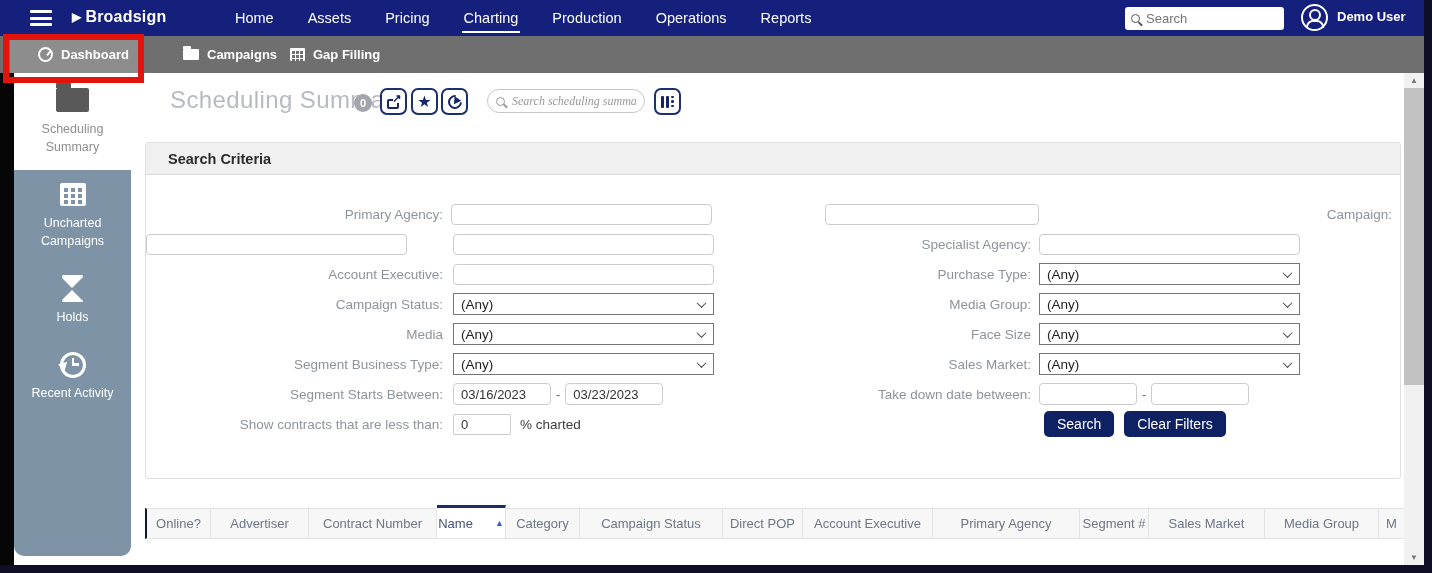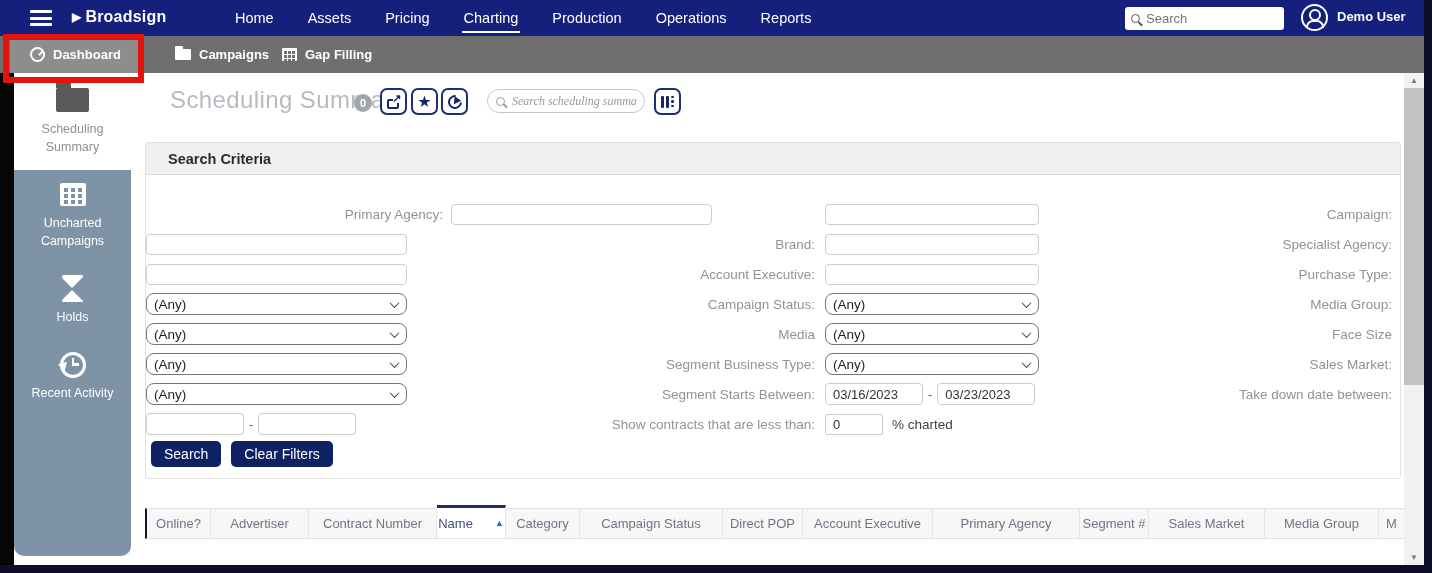--- a/index.html
+++ b/index.html
@@ -27,7 +27,7 @@
 
 
 .graybar{position:absolute;left:0;top:36px;width:1432px;height:37px;background:var(--bargray,#6f6f6f);z-index:10}
-.tab{position:absolute;top:0;height:37px;display:flex;align-items:center;gap:8px;color:#fff;font-size:13px;font-weight:bold;padding:0 20px;cursor:pointer}
+.tab{position:absolute;top:0;height:37px;display:flex;align-items:center;gap:8px;color:#fff;font-size:13px;font-weight:bold;padding:0 28px;cursor:pointer}
 .tab.active{background:var(--tabactive,#8d8d8d)}
 .ic-gauge{width:15px;height:15px;border:2px solid #fff;border-radius:50%;position:relative;flex:none}
 .ic-gauge::before{content:'';position:absolute;width:2px;height:6px;background:#fff;left:8px;top:1px;transform:rotate(40deg)}

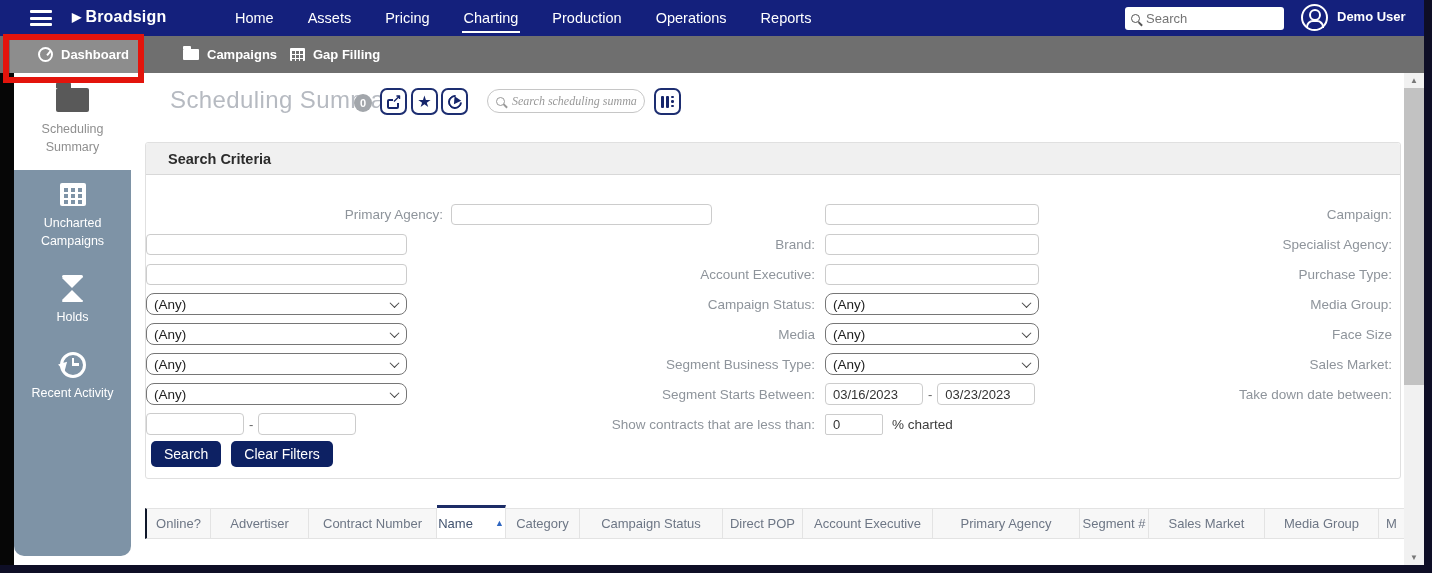--- a/index.html
+++ b/index.html
@@ -233,7 +233,6 @@
           <div class="f-ctl">
             <input class="txt" style="">
           </div>
-          <div class="f-label">Brand:</div>
           <div class="f-ctl right">
             <input class="txt" style="">
           </div>

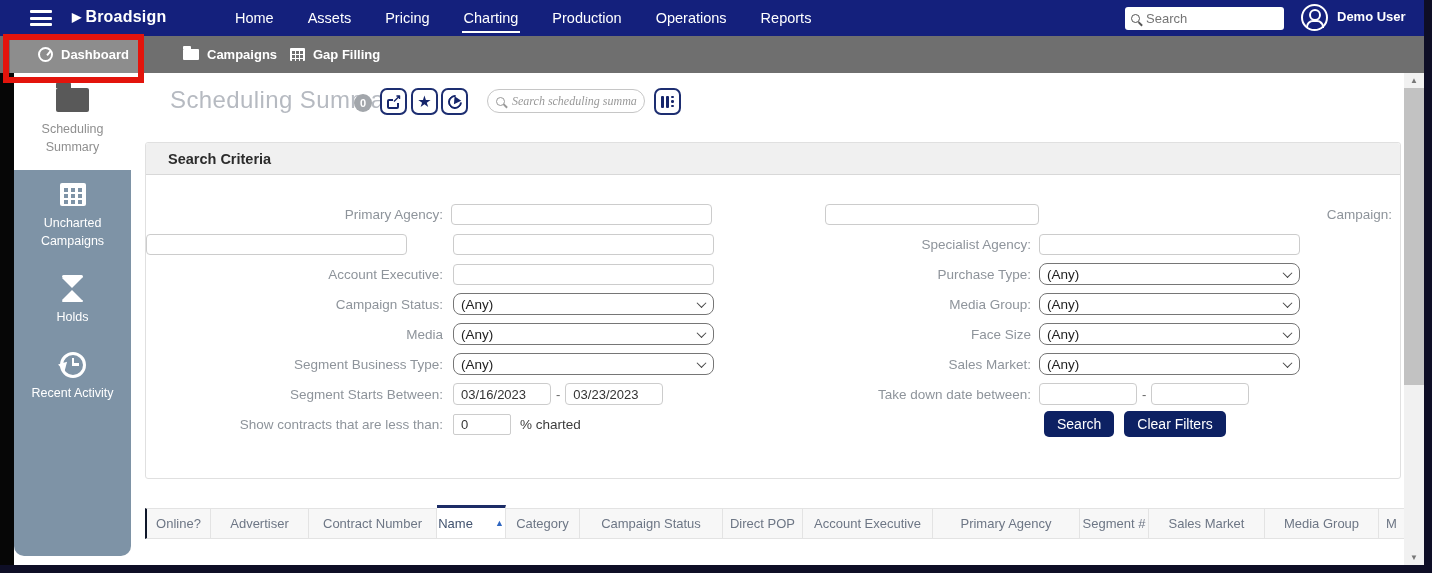--- a/index.html
+++ b/index.html
@@ -90,7 +90,7 @@
 .f-ctl{display:flex;align-items:center;height:30px}
 .f-ctl.right{padding-left:2px}
 input.txt{width:261px;height:21px;border:1px solid #ccc;border-radius:4px;padding:0 6px;font-size:13px;color:#333;outline:none;font-family:inherit}
-.select{width:261px;height:22px;border:1px solid #767676;border-radius:8px;background:#fff;display:flex;align-items:center;justify-content:space-between;padding:0 7px;font-size:13.5px;color:#222;cursor:pointer}
+.select{width:261px;height:22px;border:1px solid #767676;border-radius:0;background:#fff;display:flex;align-items:center;justify-content:space-between;padding:0 7px;font-size:13.5px;color:#222;cursor:pointer}
 .chev{width:7px;height:7px;border-right:1.6px solid #444;border-bottom:1.6px solid #444;transform:rotate(45deg) translate(-1px,-1px);margin-right:1px}
 input.date{width:98px;height:22px;border:1px solid #ccc;border-radius:4px;padding:0 7px;font-size:13px;color:#333;outline:none;font-family:inherit}
 .dash{margin:0 5px;color:#666;font-size:13px}

